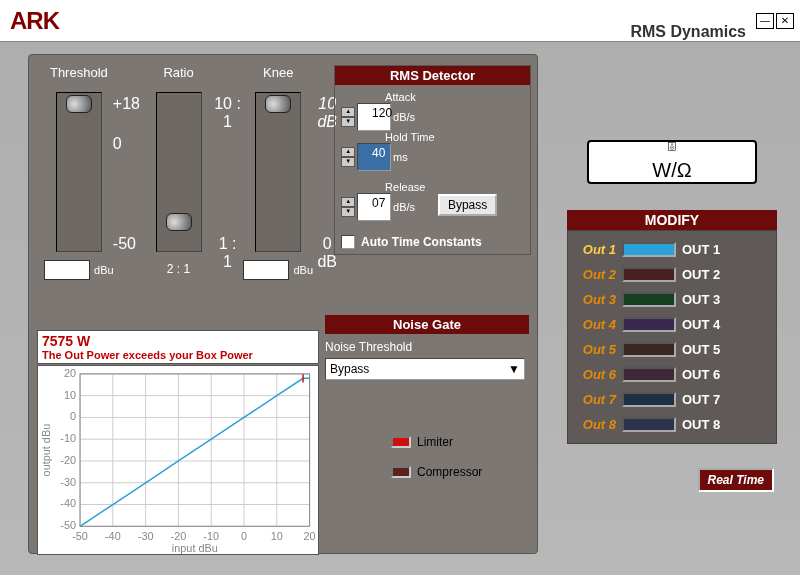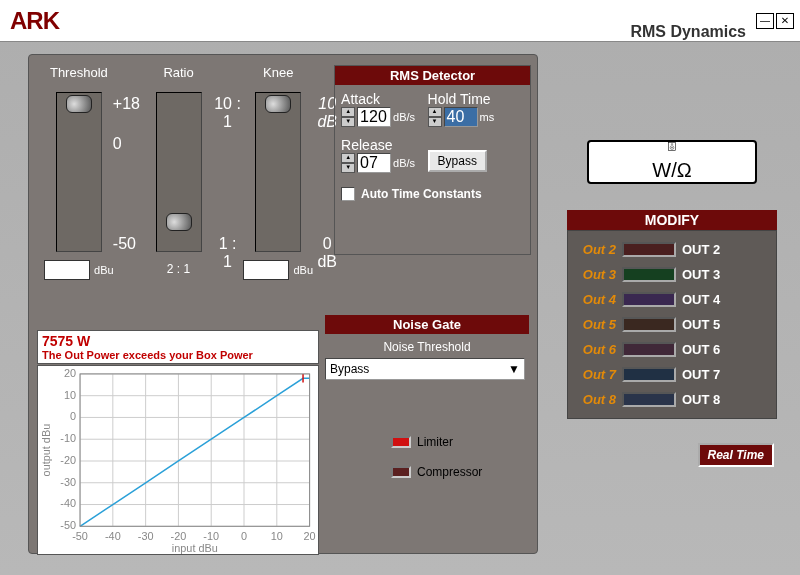--- a/index.html
+++ b/index.html
@@ -25,7 +25,7 @@
   .panelhdr { background:#6d0a0a; color:#fff; text-align:center; font-weight:bold; font-size:13px; padding:2px 0;}
   .rmsfields { padding:6px;}
   .fieldcol { display:inline-block; vertical-align:top; margin-right:8px;}
-  .flabel { font-size:14px; color:#fff;}
+  .flabel { font-size:11px; color:#fff;margin-left:44px;}
   .spinrow { display:flex; align-items:center; gap:2px;}
   .spinbtns { display:flex; flex-direction:column;}
   .spinbtn { width:14px; height:10px; background:#ccc; border:1px solid #555; font-size:6px; line-height:6px; text-align:center; cursor:pointer;}

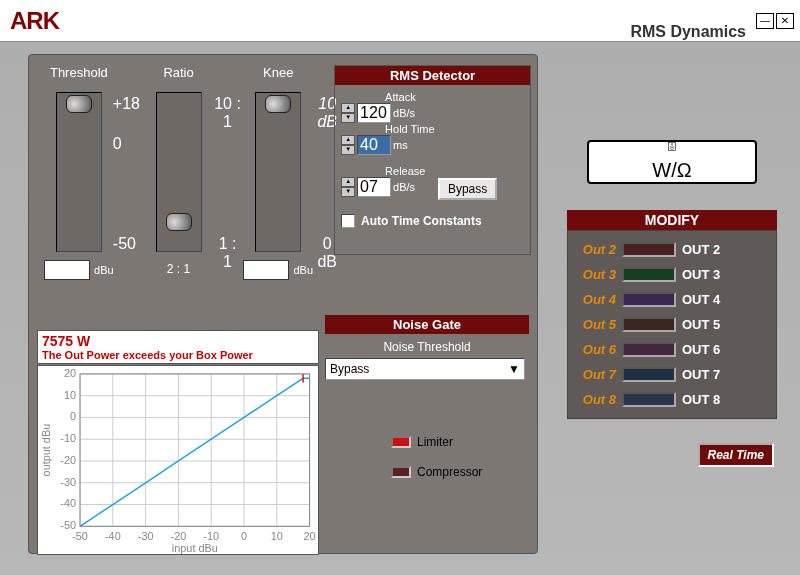--- a/index.html
+++ b/index.html
@@ -29,7 +29,7 @@
   .spinrow { display:flex; align-items:center; gap:2px;}
   .spinbtns { display:flex; flex-direction:column;}
   .spinbtn { width:14px; height:10px; background:#ccc; border:1px solid #555; font-size:6px; line-height:6px; text-align:center; cursor:pointer;}
-  .ninput { width:34px; height:20px; border:1px inset #999; background:#fff; font-size:16px; text-align:left; padding-left:2px; line-height:18px;}
+  .ninput { width:34px; height:28px; border:1px inset #999; background:#fff; font-size:12px; text-align:left; padding-left:14px; line-height:18px;}
   .ninput.sel { background:#3b6ea5; color:#fff;}
   .btn { background:#e8e8e8; border:2px outset #fff; padding:2px 8px; font-size:12px; cursor:pointer;}
   .chk { width:14px; height:14px; border:1px inset #999; background:#fff; display:inline-block; vertical-align:middle;}

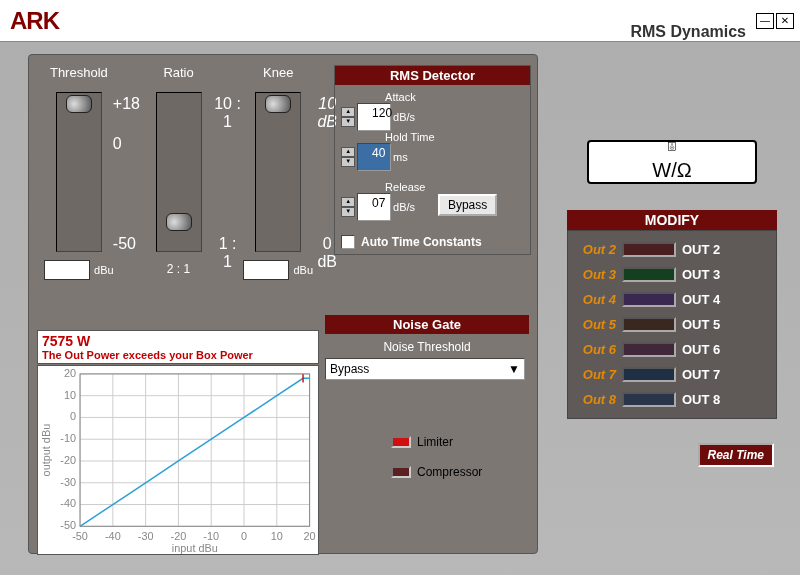--- a/index.html
+++ b/index.html
@@ -251,6 +251,11 @@
       <div class="panelhdr">MODIFY</div>
       <div class="body" id="outlist">
           <div class="outrow">
+            <div class="outlbl sel">Out 1</div>
+            <div class="outbtn" style="background: rgb(42, 160, 216);"></div>
+            <div class="outname">OUT 1</div>
+          </div>
+          <div class="outrow">
             <div class="outlbl">Out 2</div>
             <div class="outbtn" style="background: rgb(74, 31, 31);"></div>
             <div class="outname">OUT 2</div>

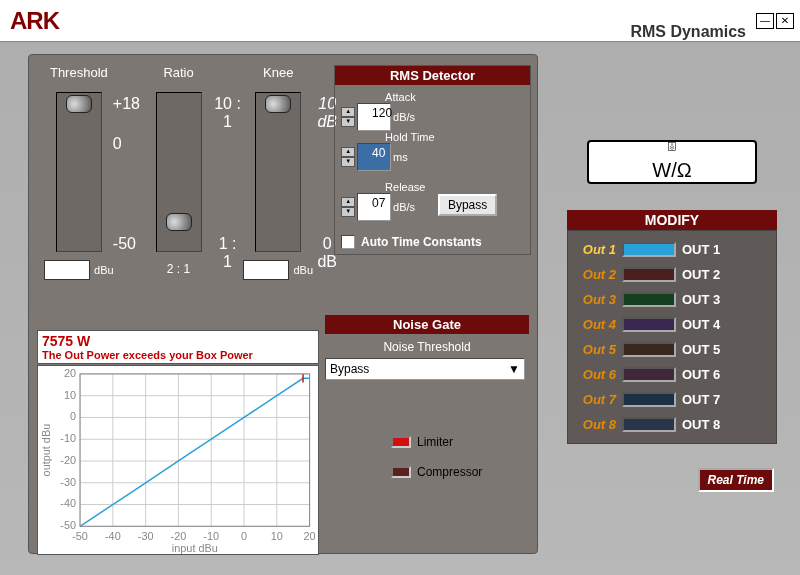--- a/index.html
+++ b/index.html
@@ -170,7 +170,7 @@
 
     <div class="gatebox">
       <div class="panelhdr">Noise Gate</div>
-      <div style="text-align:center;color:#fff;font-size:12px;margin:6px 0 4px;">Noise Threshold</div>
+      <div style="text-align:left;color:#fff;font-size:12px;margin:6px 0 4px;">Noise Threshold</div>
       <div class="gselect">
         <span>Bypass</span>
         <span>▼</span>

